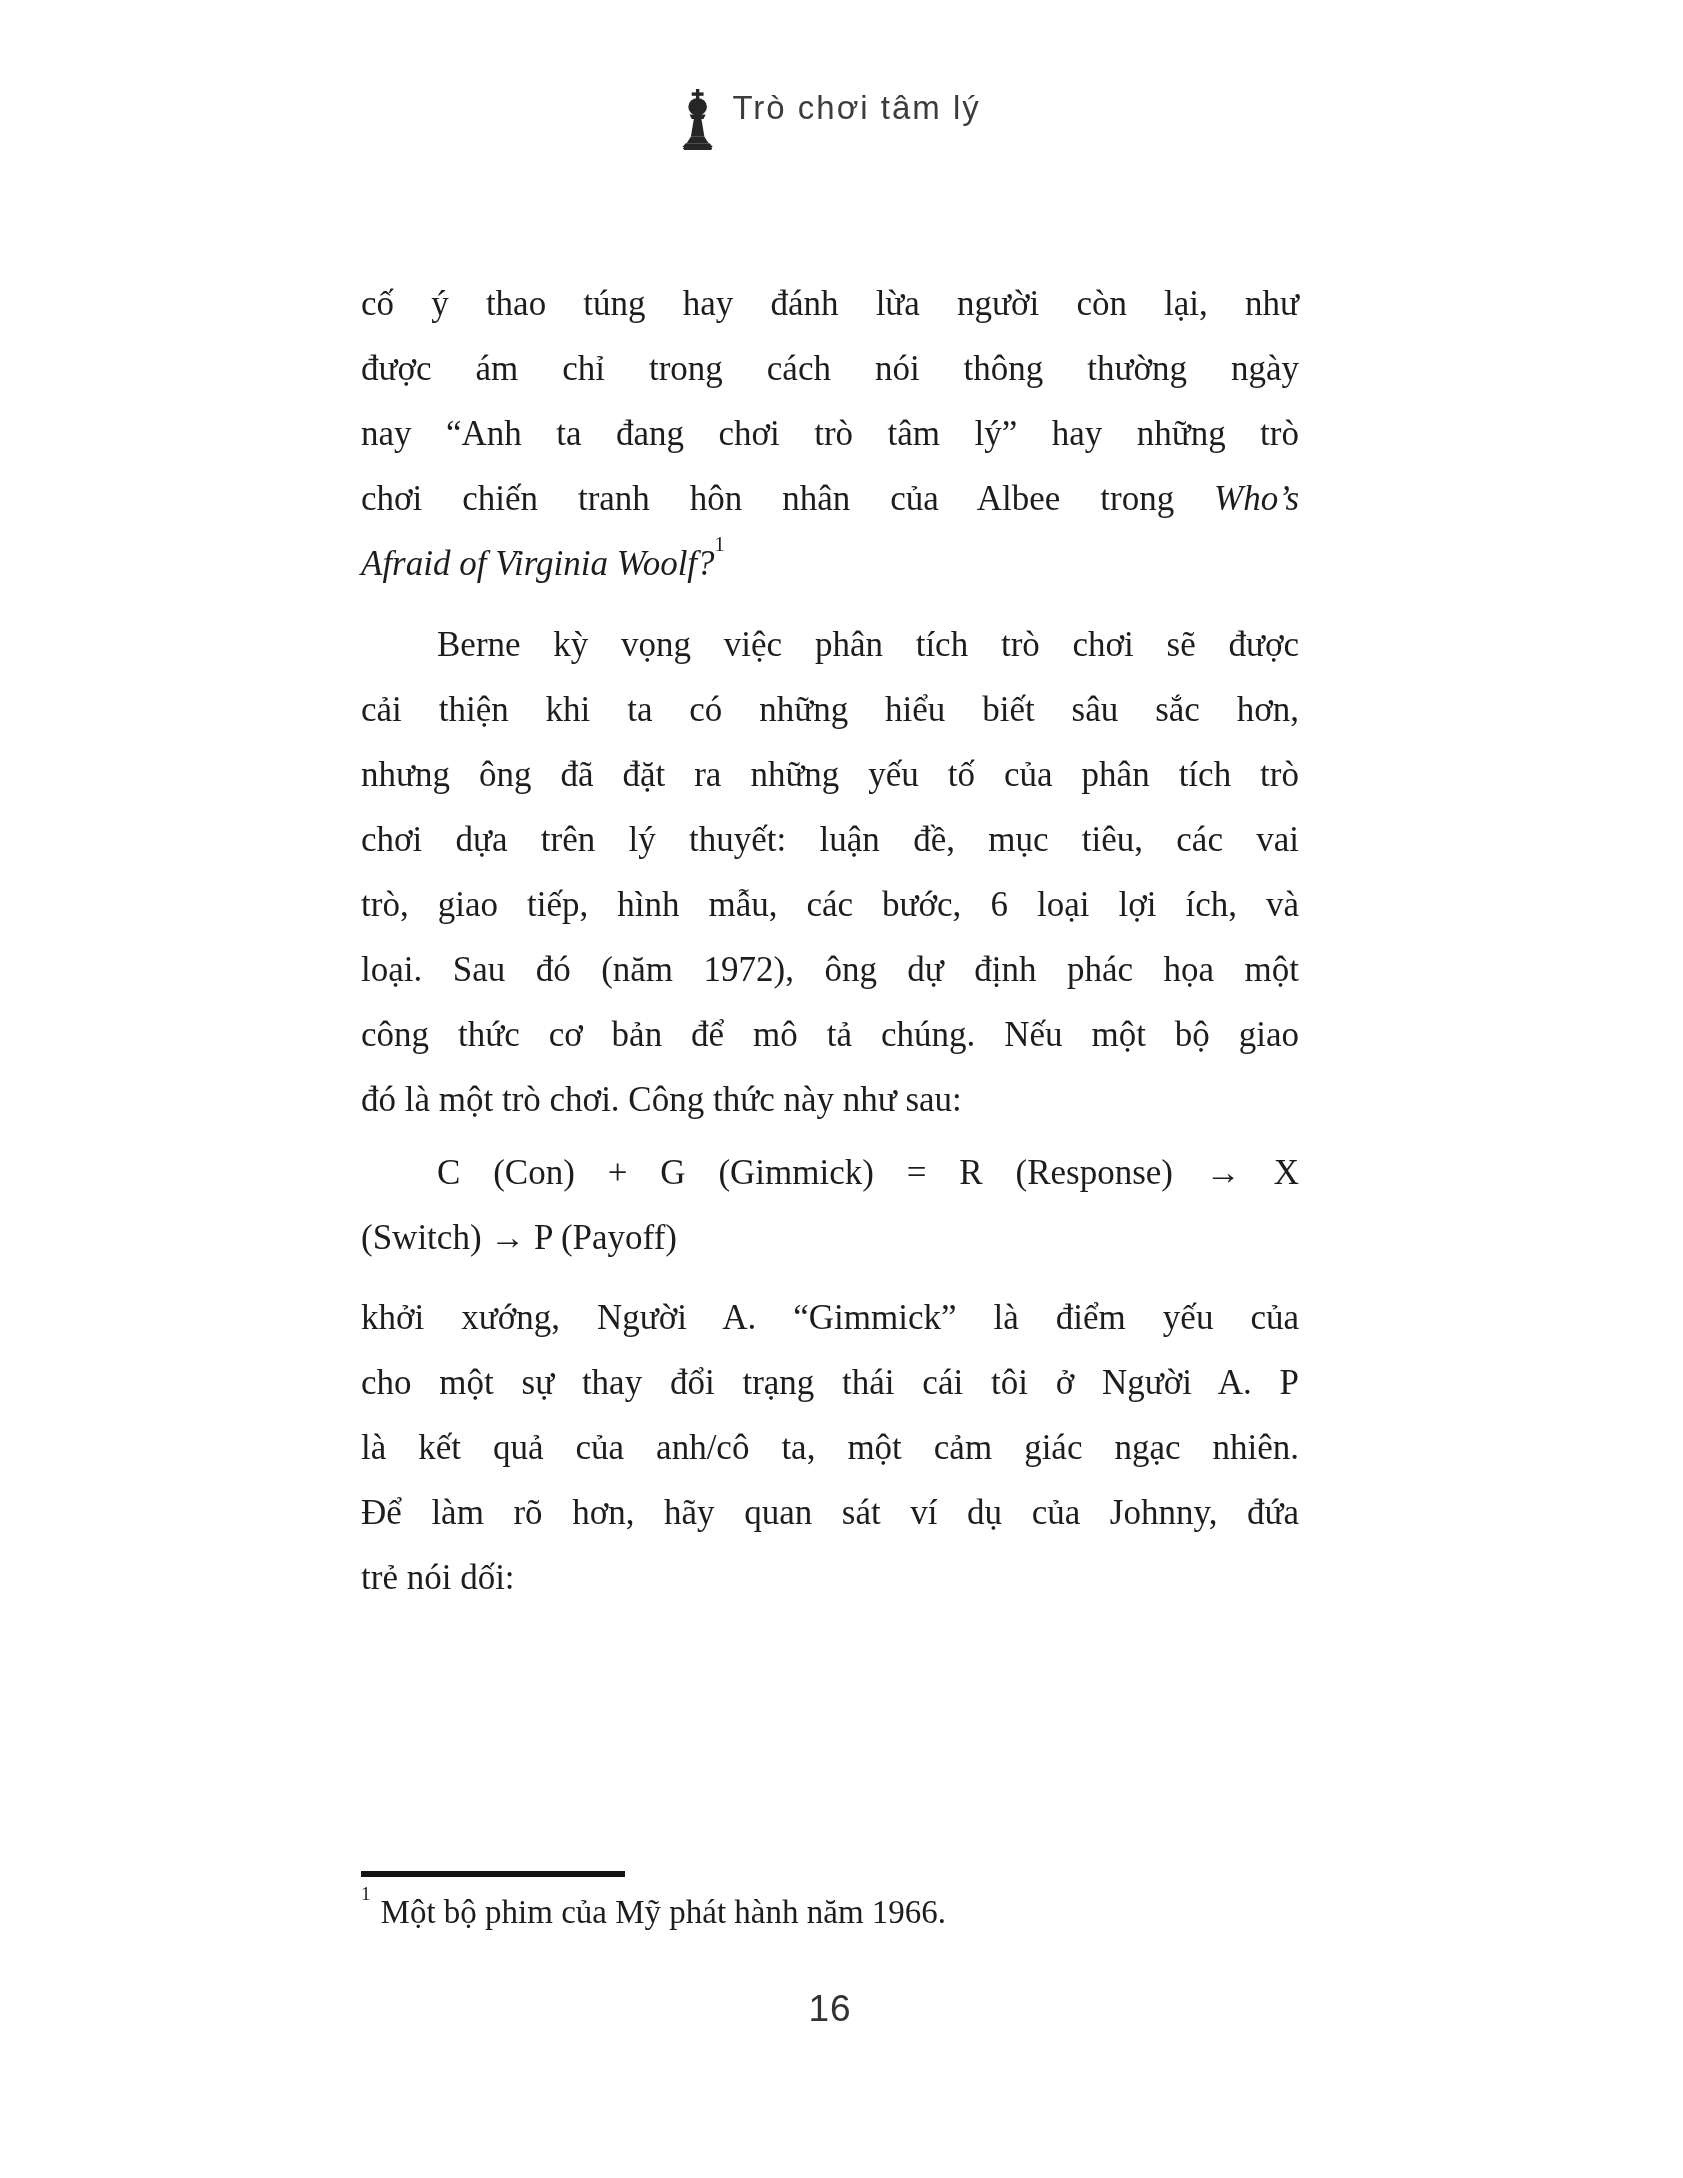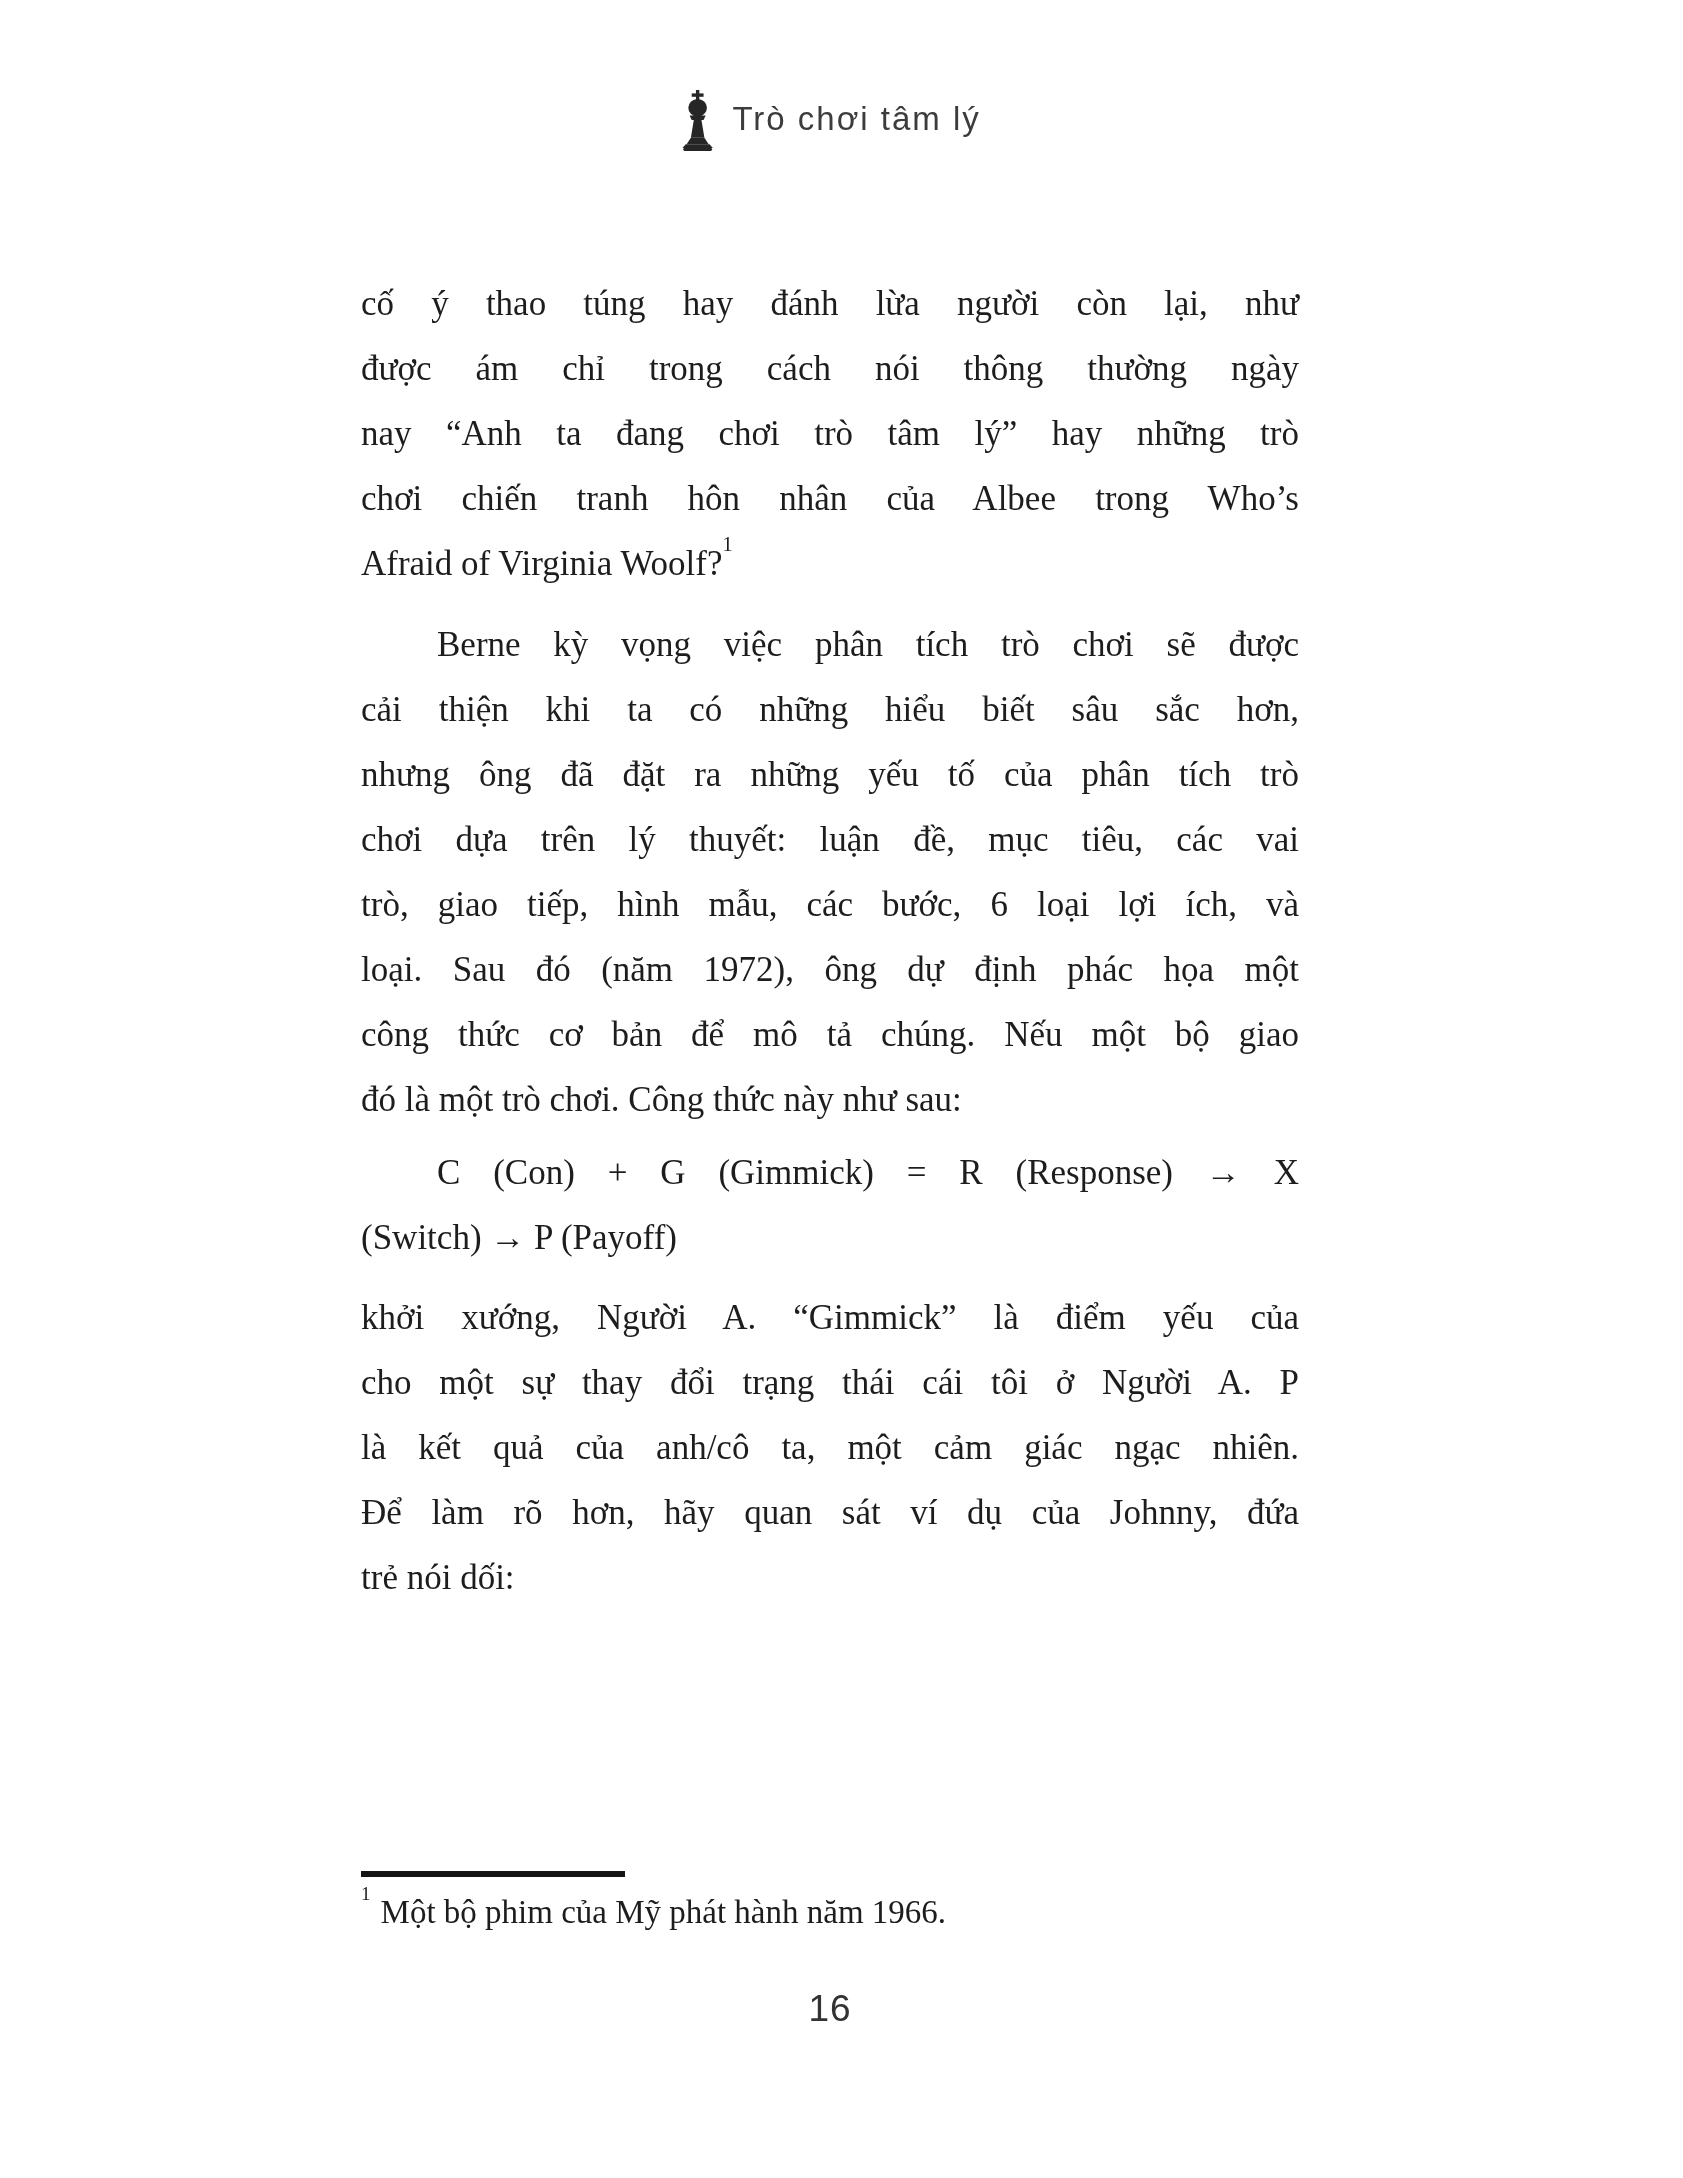--- a/index.html
+++ b/index.html
@@ -14,7 +14,7 @@
   
   .header{
     position:absolute;left:361px;top:89px;width:938px;height:63px;
-    display:flex;align-items:center;justify-content:center;gap:16px;
+    display:flex;justify-content:center;gap:16px;
   }
   .header .icon{display:inline-flex;align-items:flex-end;height:61px;}
   .header .icon svg{height:61px;width:auto;display:block;}

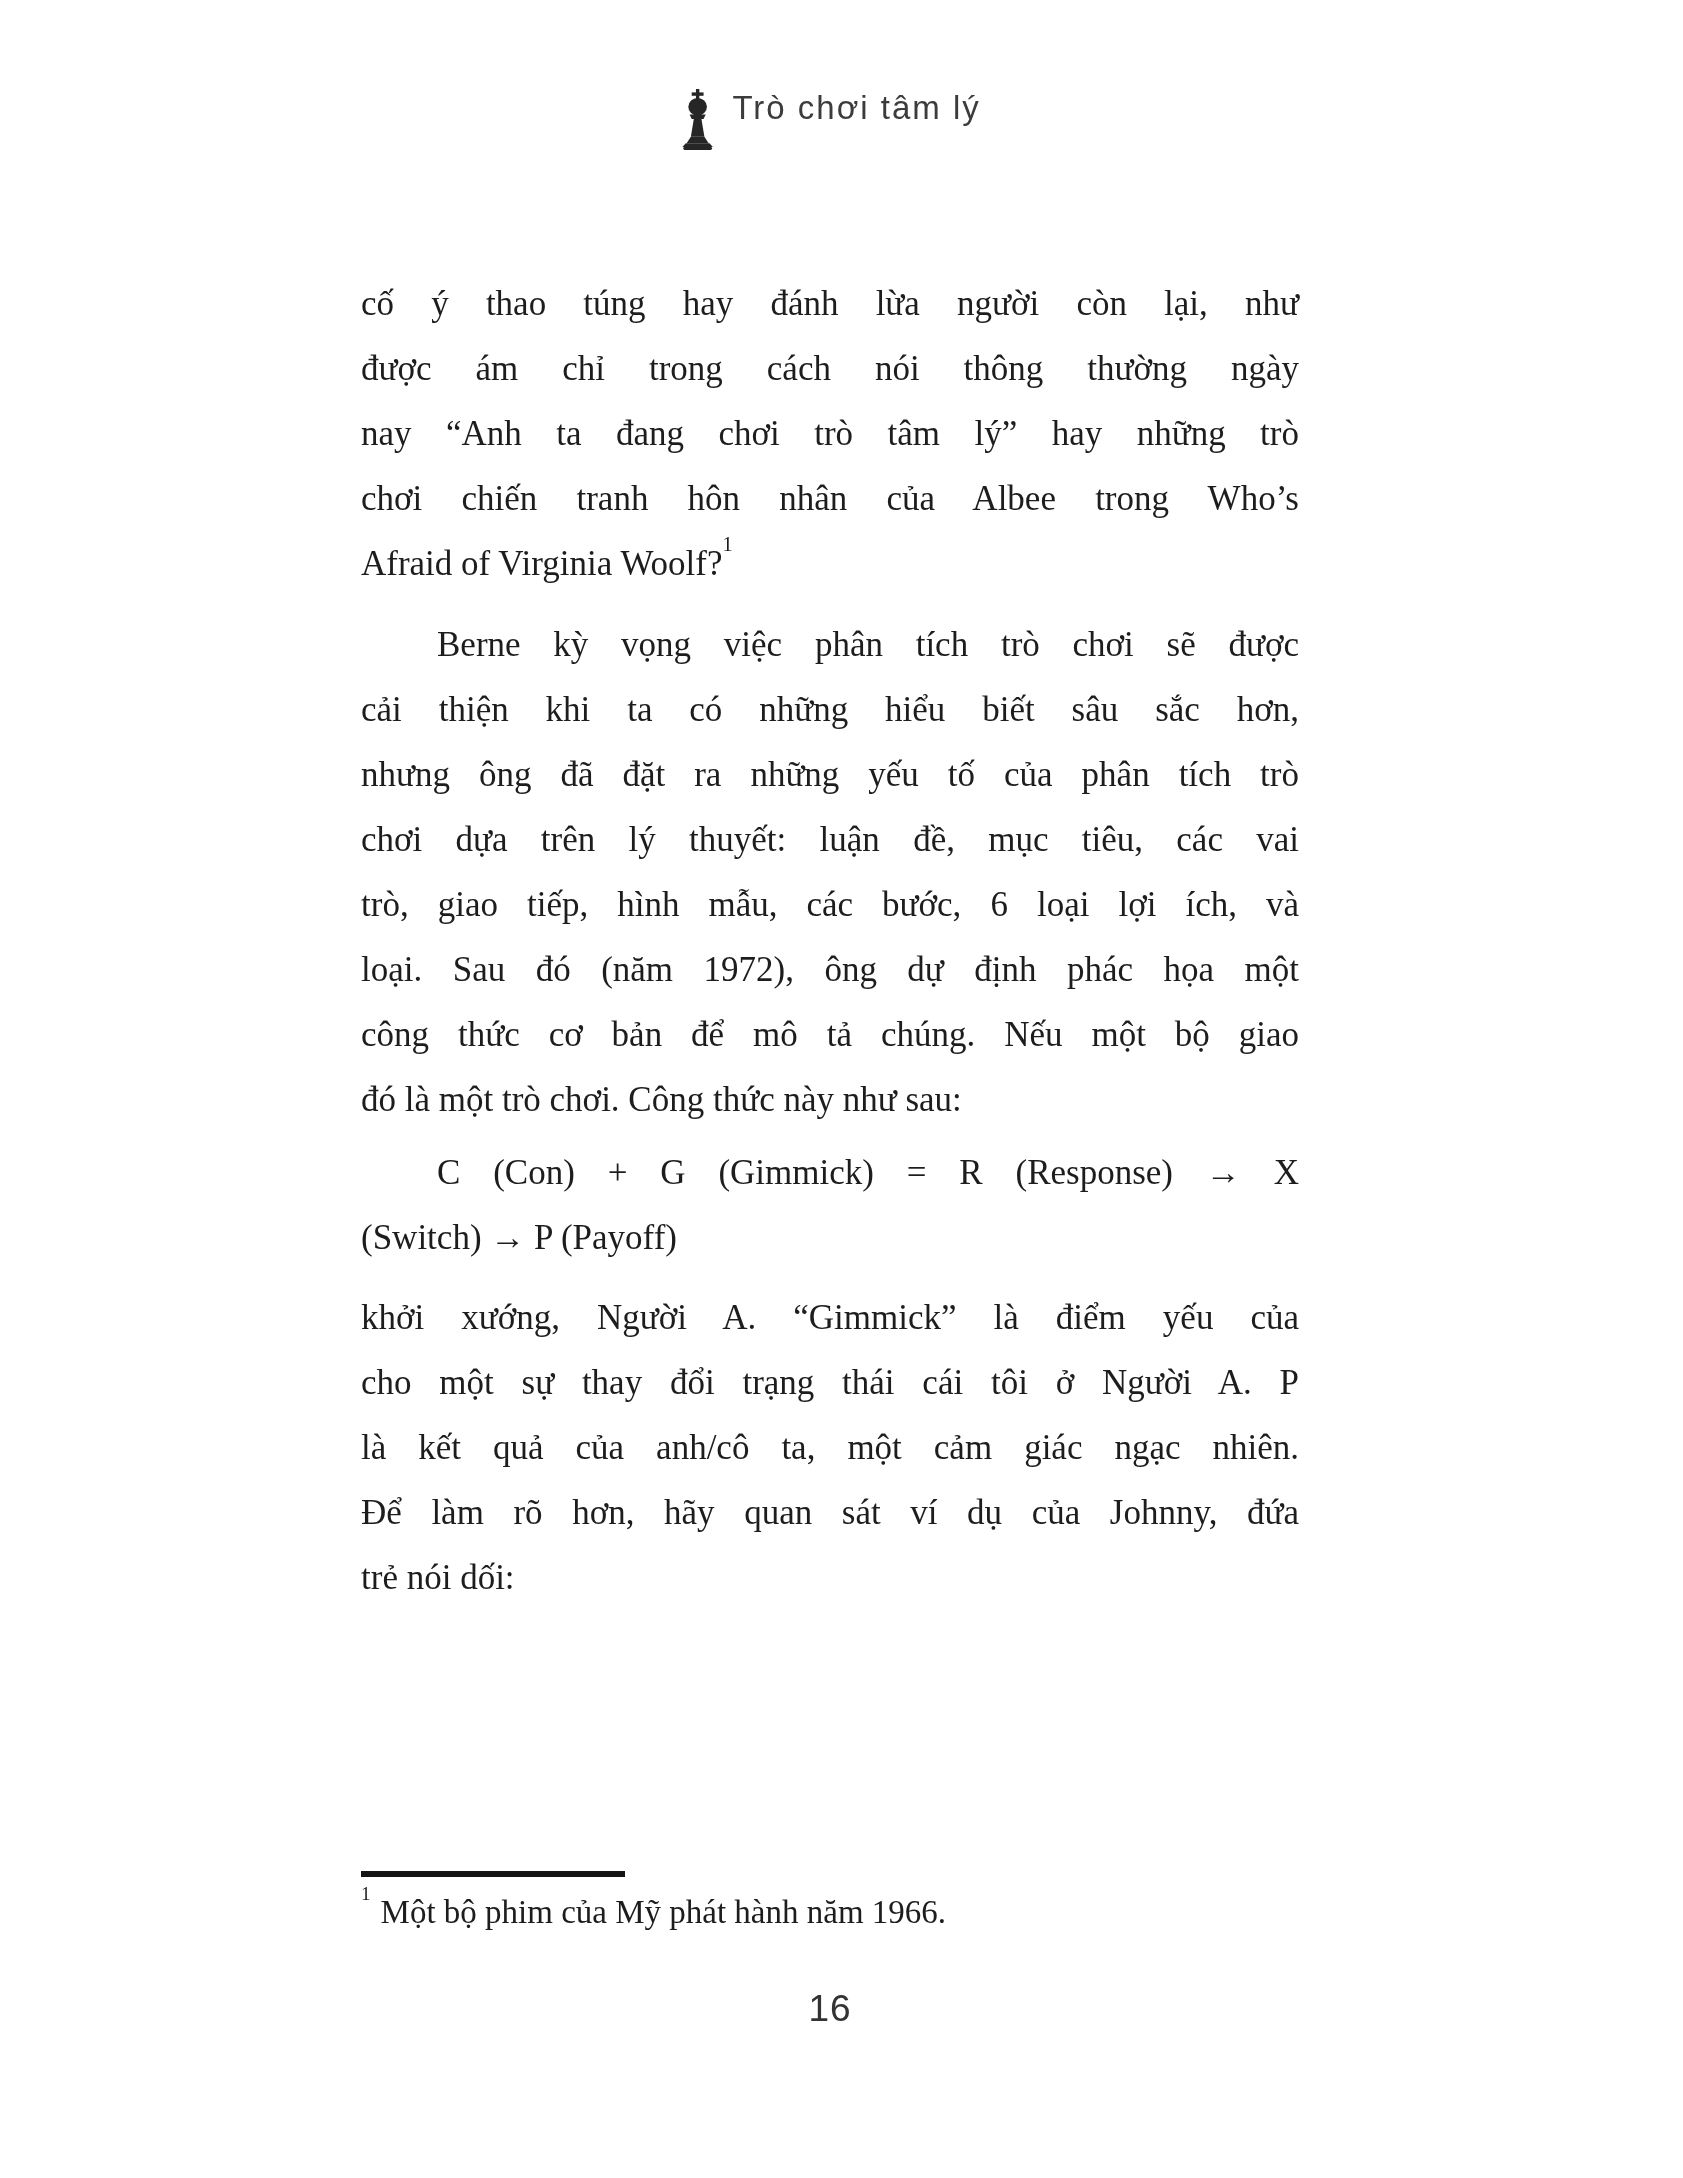--- a/index.html
+++ b/index.html
@@ -43,7 +43,7 @@
   }
   .line.last{text-align-last:auto;}
   .line.ind{text-indent:76px;}
-  .it{}
+  .it{font-style:italic;}
   sup.fn{
     font-size:0.58em;
     line-height:0;

